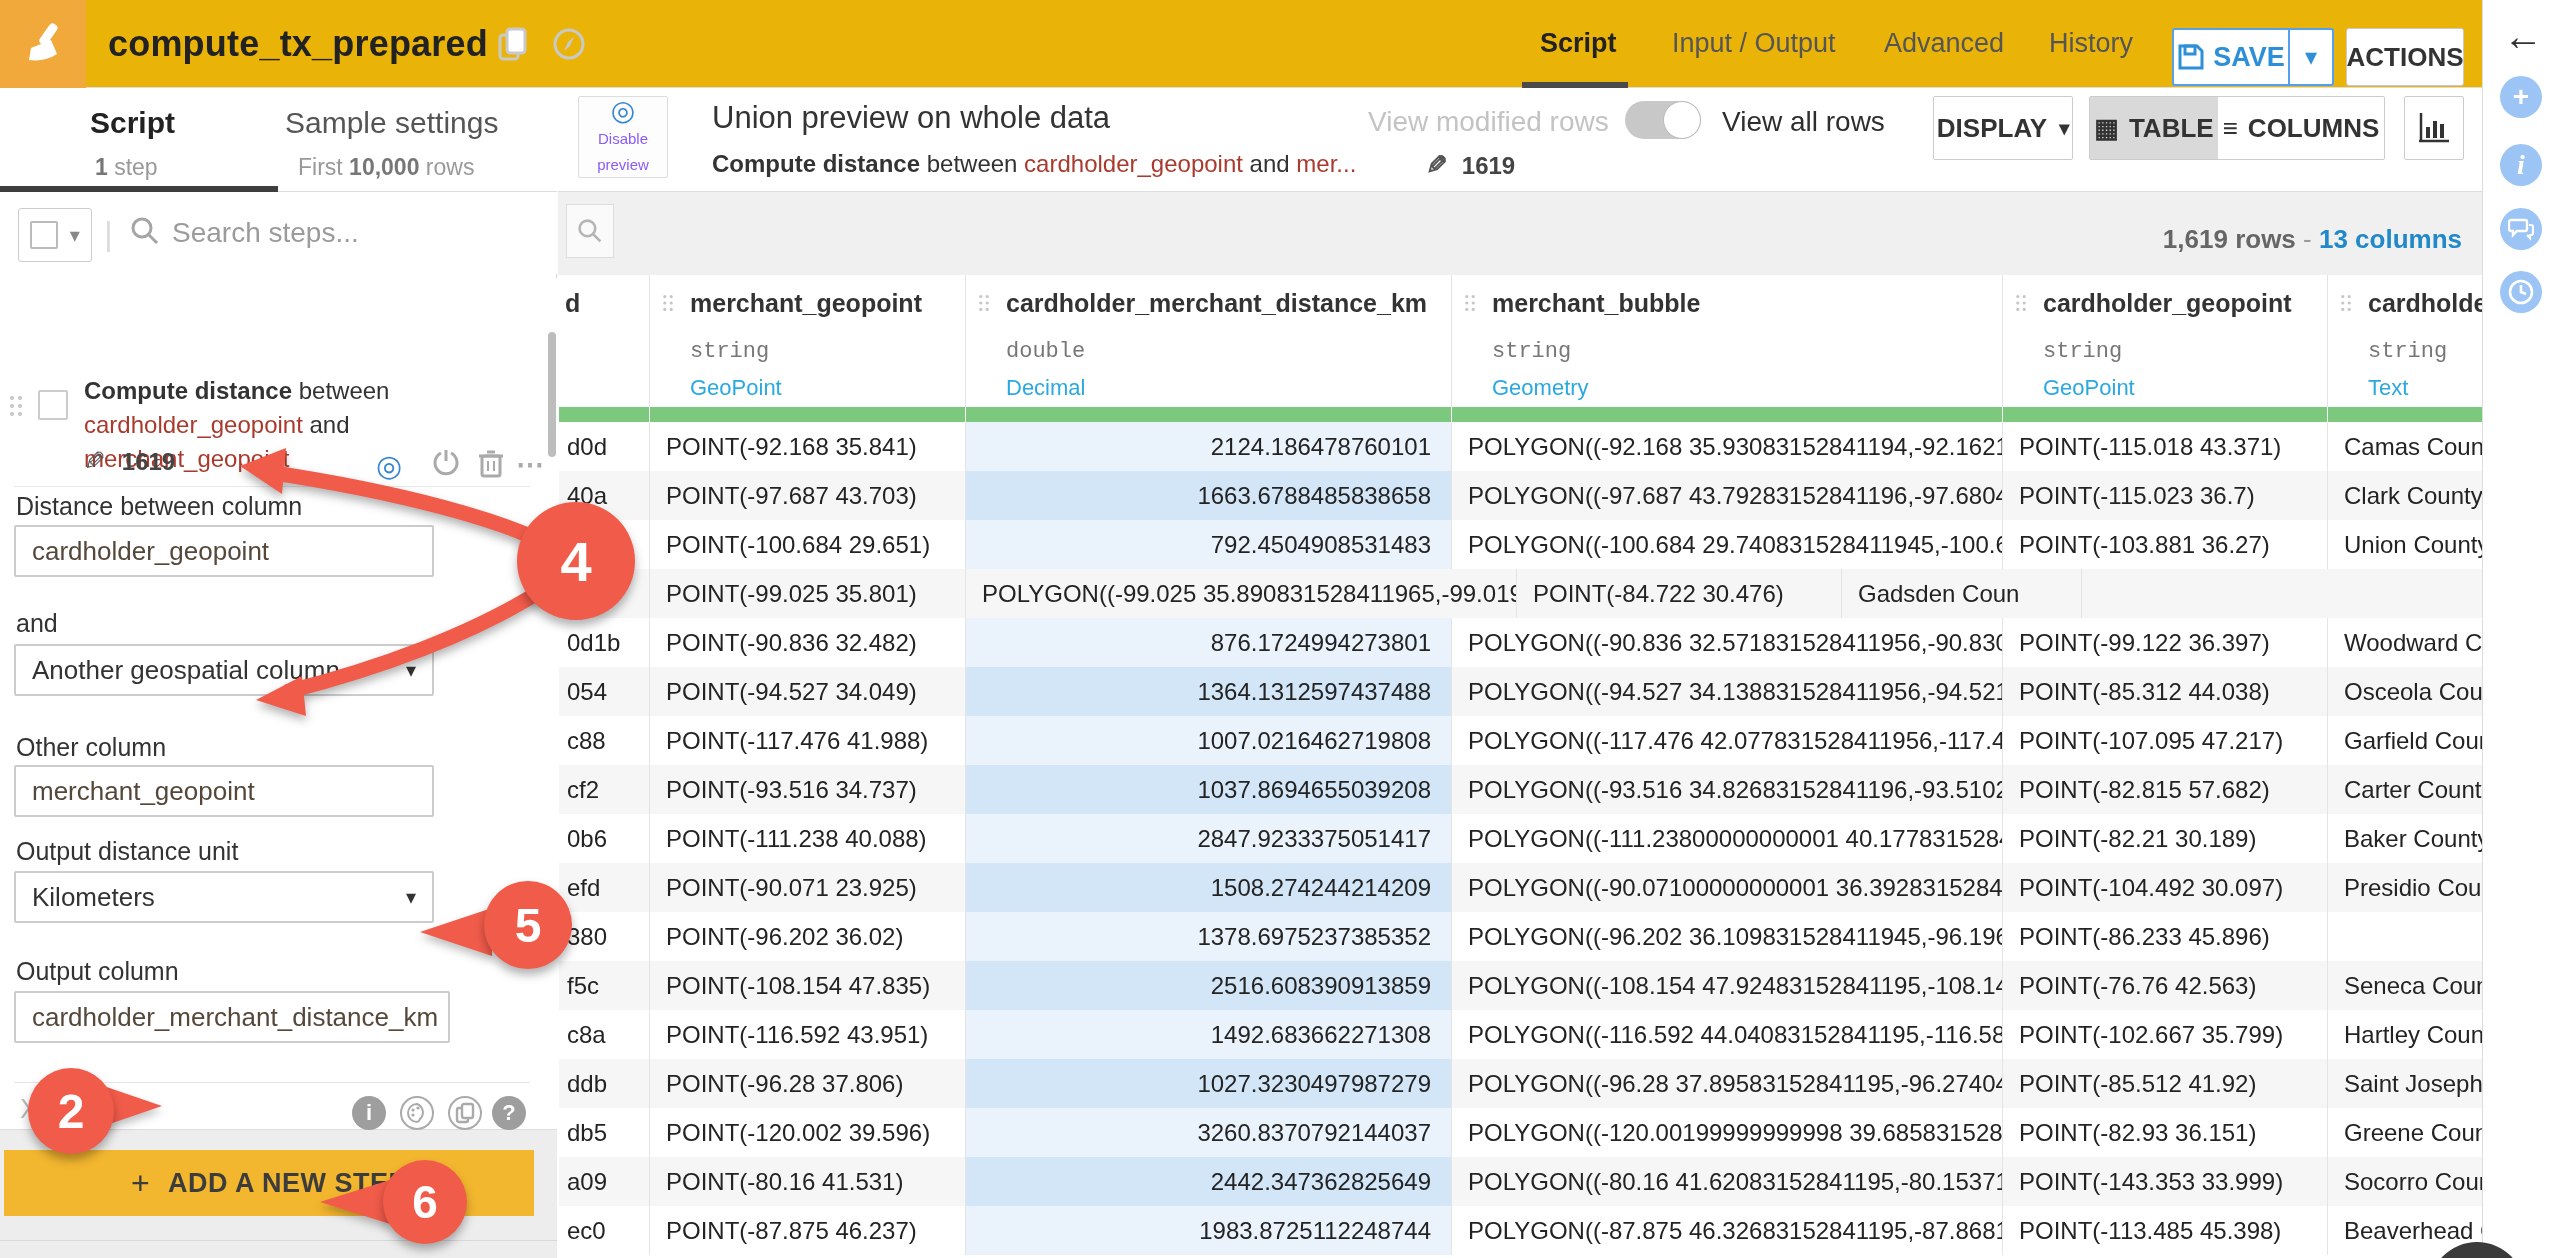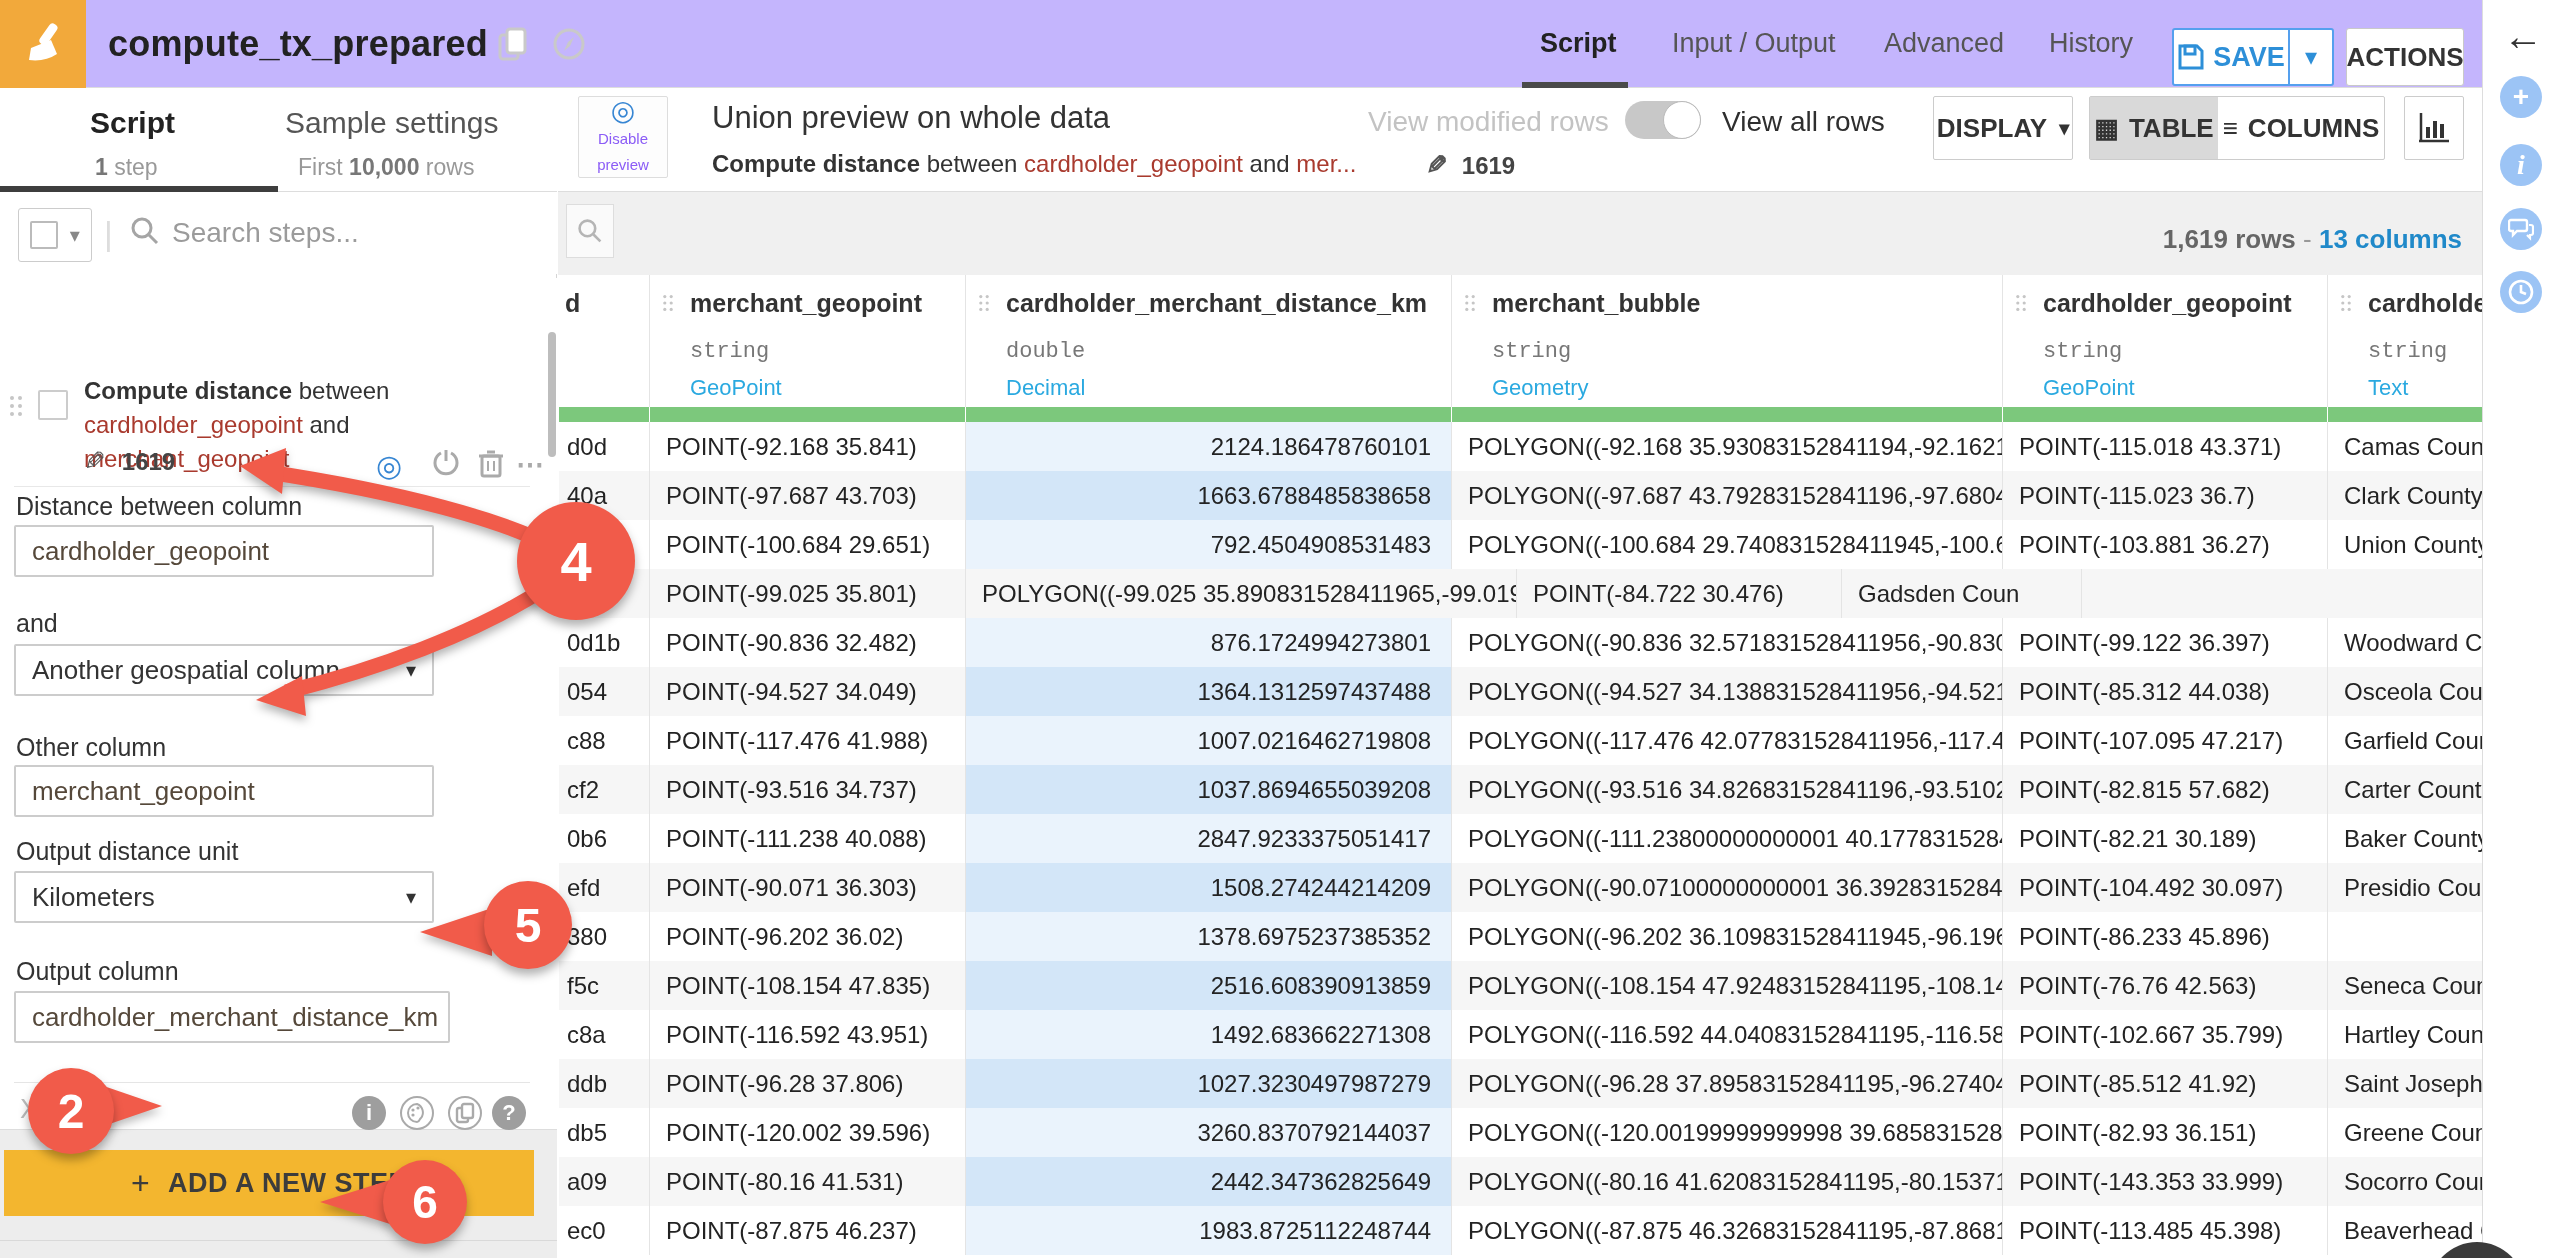--- a/index.html
+++ b/index.html
@@ -6,7 +6,7 @@
   html,body{width:2554px;height:1258px;overflow:hidden;background:#fff;
     font-family:"Liberation Sans",sans-serif;color:#333;position:relative}
   
-  #topbar{position:absolute;left:0;top:0;width:2554px;height:88px;background:#c4b5fd;border-bottom:1px solid #ddd;z-index:5}
+  #topbar{position:absolute;left:0;top:0;width:2554px;height:88px;background:#eab308;border-bottom:1px solid #ddd;z-index:5}
   #logo{position:absolute;left:0;top:0;width:86px;height:88px;background:#f2a93b;display:flex;align-items:center;justify-content:center}
   #doc-title{position:absolute;left:108px;top:0;height:88px;display:flex;align-items:center;font-size:36px;font-weight:600;color:#222;letter-spacing:.2px}
   .tb-ic{position:absolute;top:27px;color:#c9c9c9}

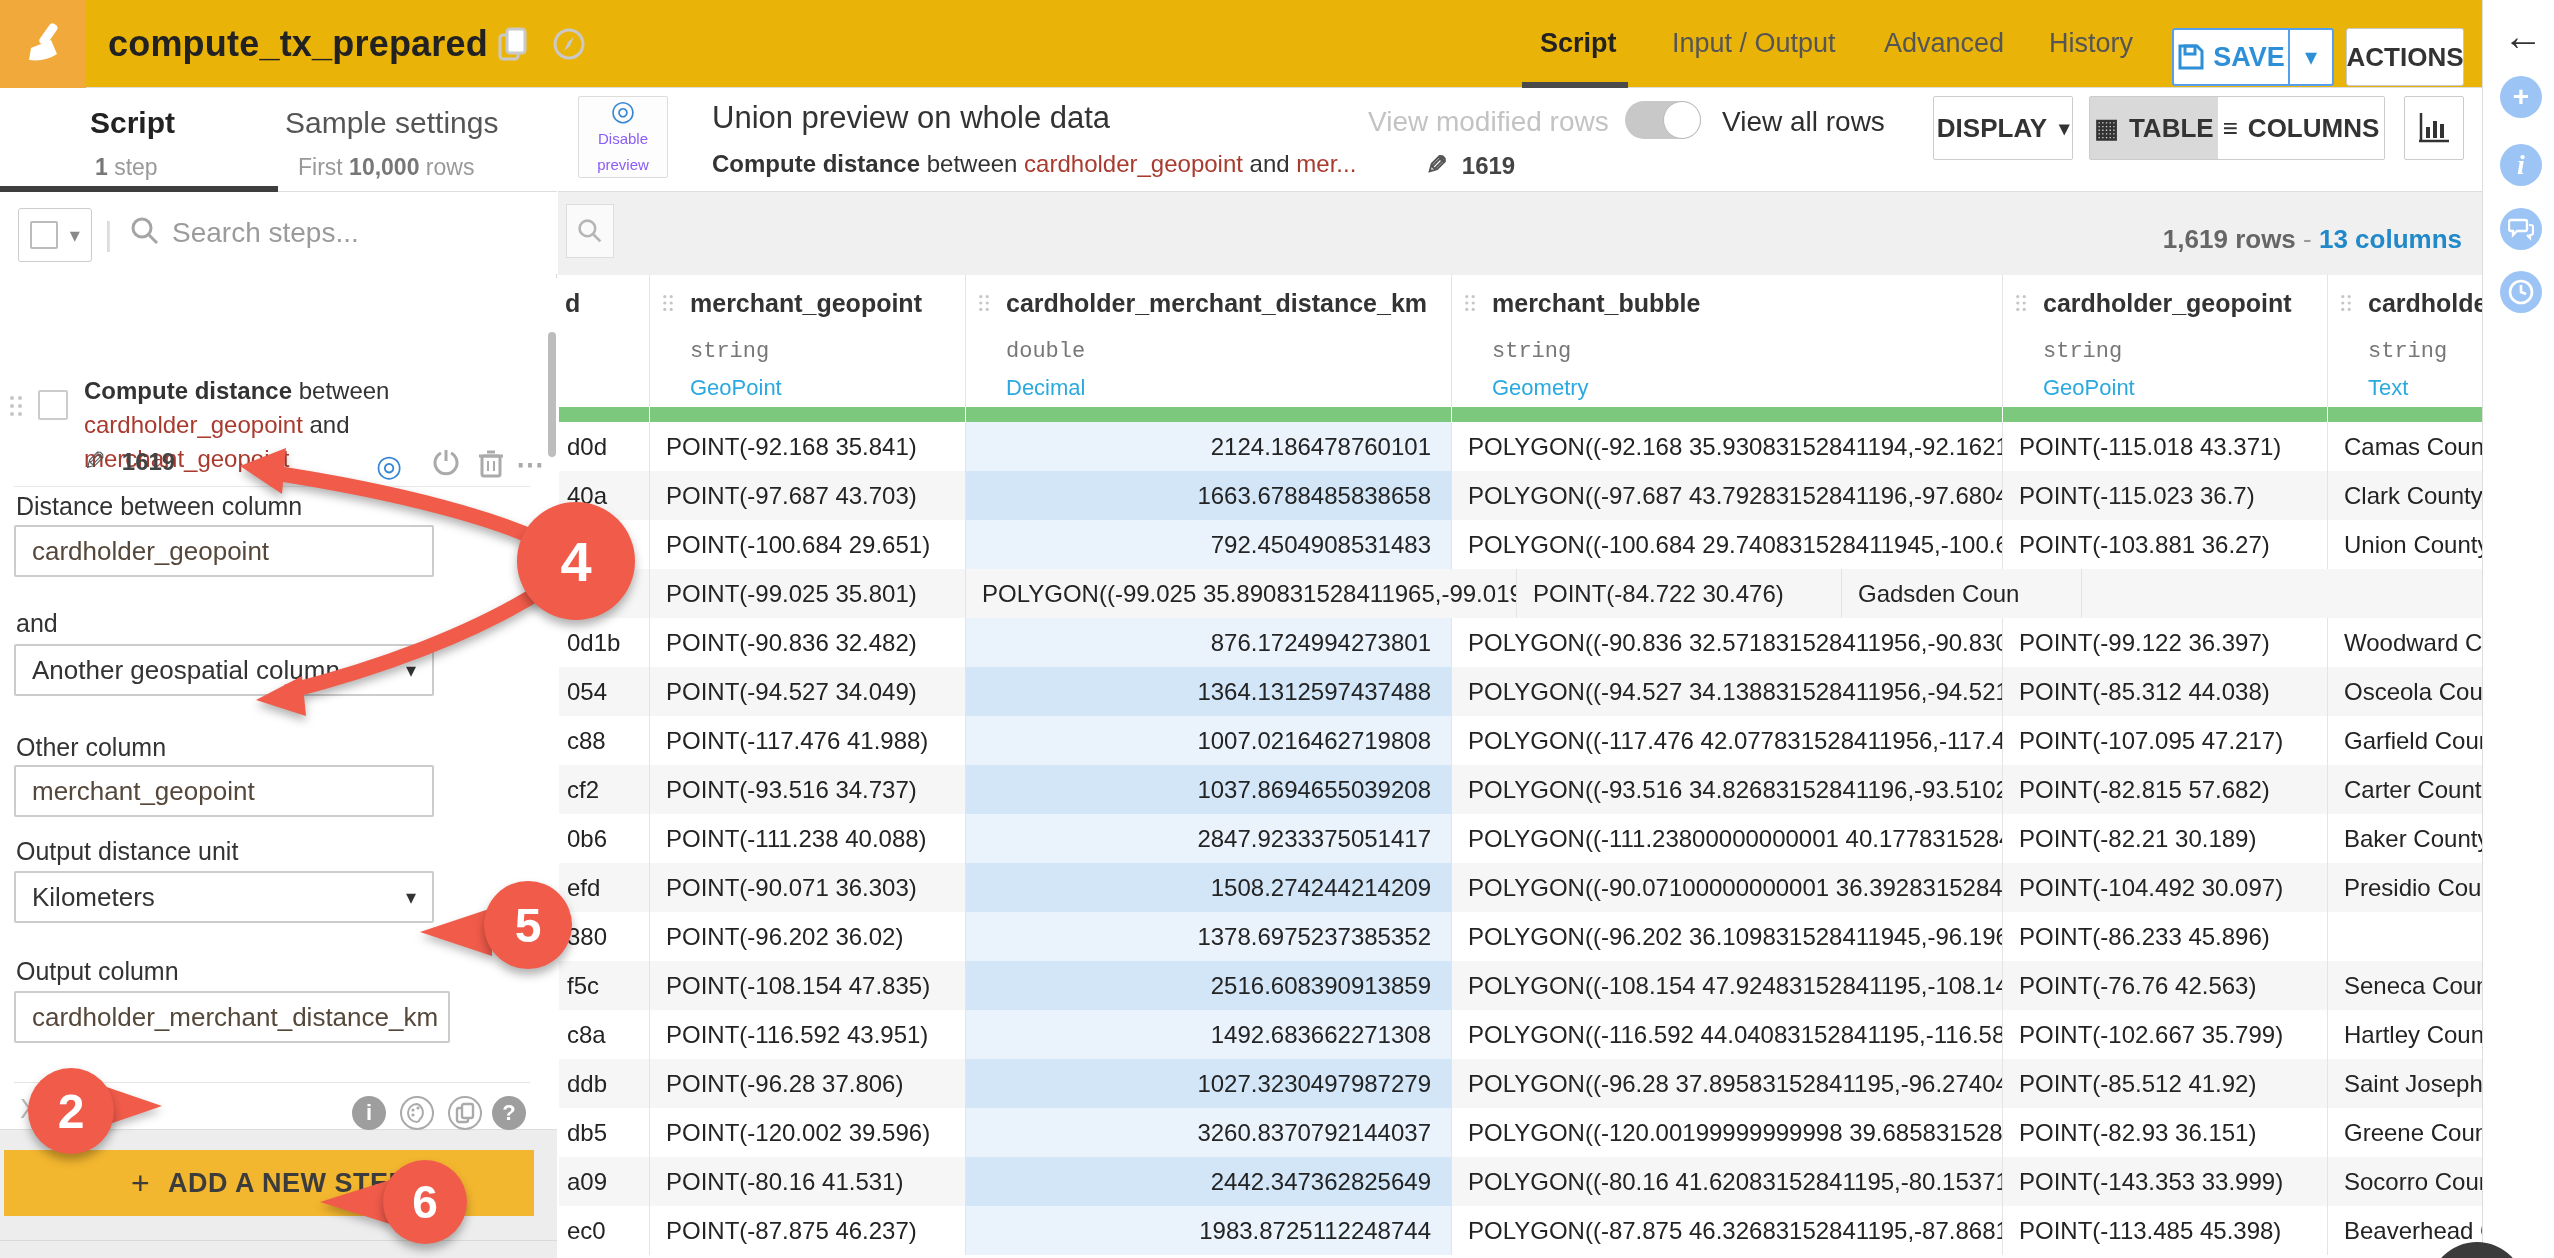--- a/index.html
+++ b/index.html
@@ -445,7 +445,7 @@
       </div>
       <div class="trow">
         <div class="tcell c0">efd</div>
-        <div class="tcell c1">POINT(-90.071 36.303)</div>
+        <div class="tcell c1">POINT(-90.071 23.925)</div>
         <div class="tcell c2">1508.274244214209</div>
         <div class="tcell c3">POLYGON((-90.07100000000001 36.3928315284119...</div>
         <div class="tcell c4">POINT(-104.492 30.097)</div>

